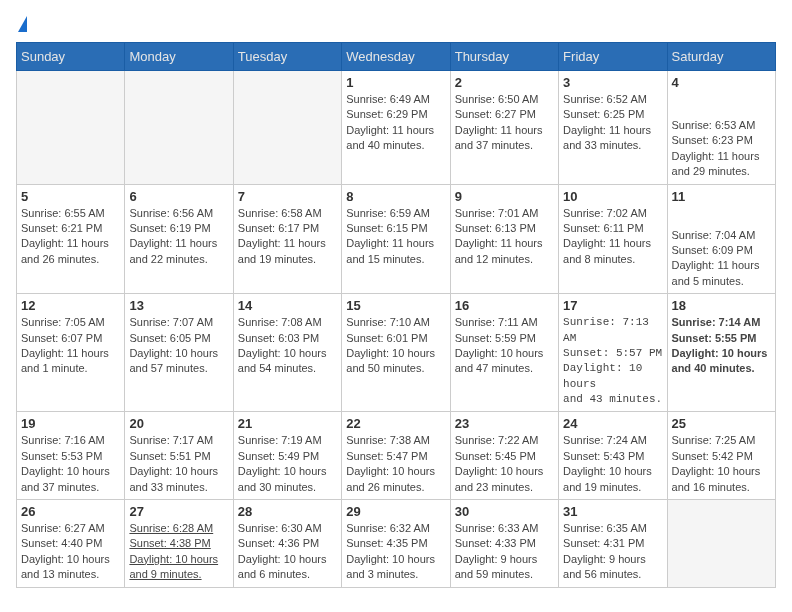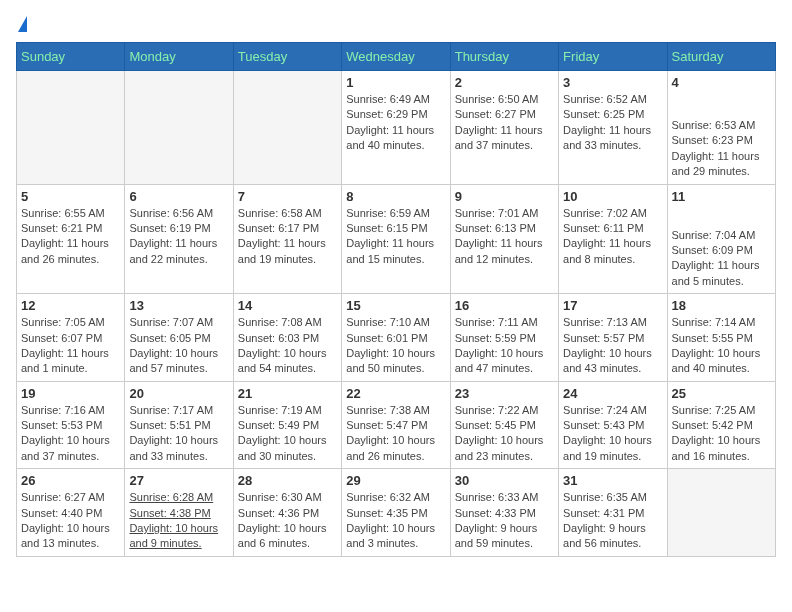--- a/index.html
+++ b/index.html
@@ -40,7 +40,7 @@
     }
     .calendar th {
       background-color: #2a6db5;
-      color: #86efac;
+      color: #e5e5e5;
       padding: 6px 4px;
       text-align: left;
       font-size: 13px;

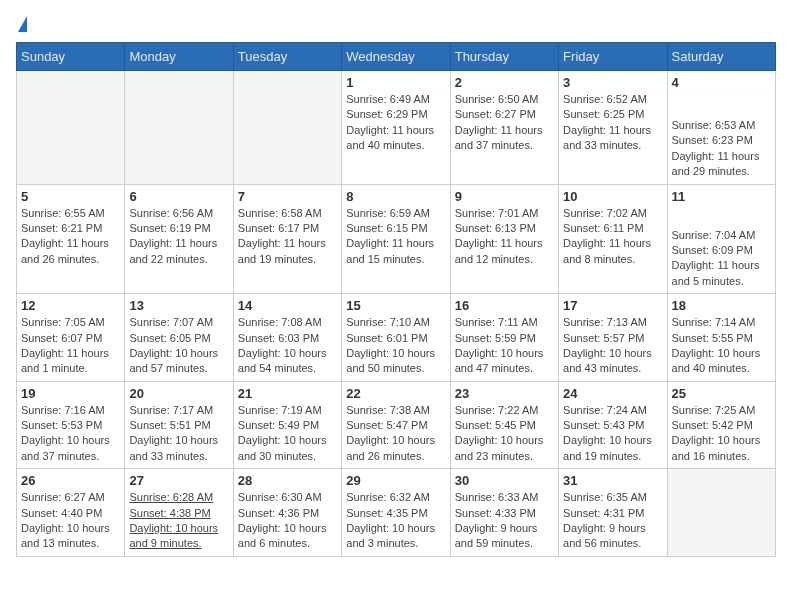--- a/index.html
+++ b/index.html
@@ -222,7 +222,7 @@
         </td>
         <td>
           <div class="day-number">17</div>
-          <div class="day-info" style="white-space: pre-line;">Sunrise: 7:13 AM
+          <div class="day-info" style="white-space: pre-line; font-family: Liberation Mono, monospace;">Sunrise: 7:13 AM
 Sunset: 5:57 PM
 Daylight: 10 hours
 and 43 minutes.</div>

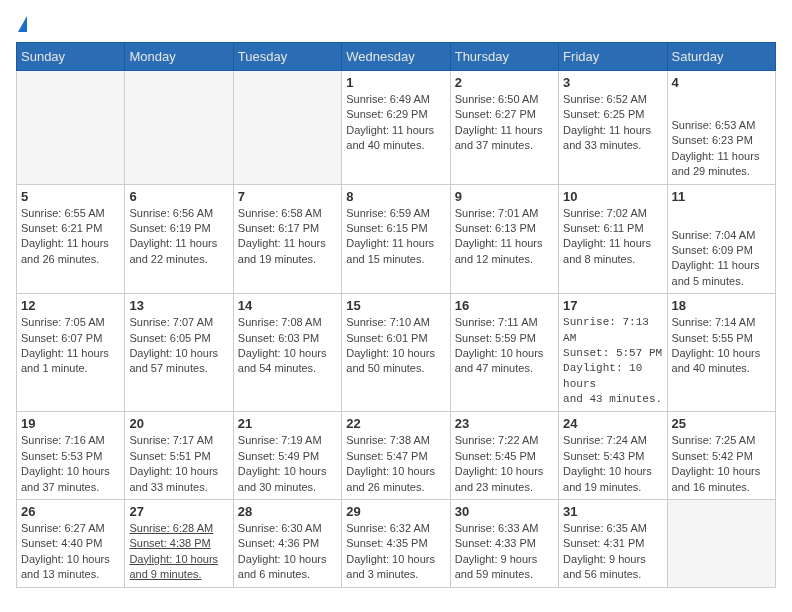--- a/index.html
+++ b/index.html
@@ -229,7 +229,7 @@
         </td>
         <td>
           <div class="day-number">18</div>
-          <div class="day-info" style="white-space: pre-line;">Sunrise: 7:14 AM
+          <div class="day-info" style="white-space: pre-line; font-weight: bold;">Sunrise: 7:14 AM
 Sunset: 5:55 PM
 Daylight: 10 hours
 and 40 minutes.</div>

